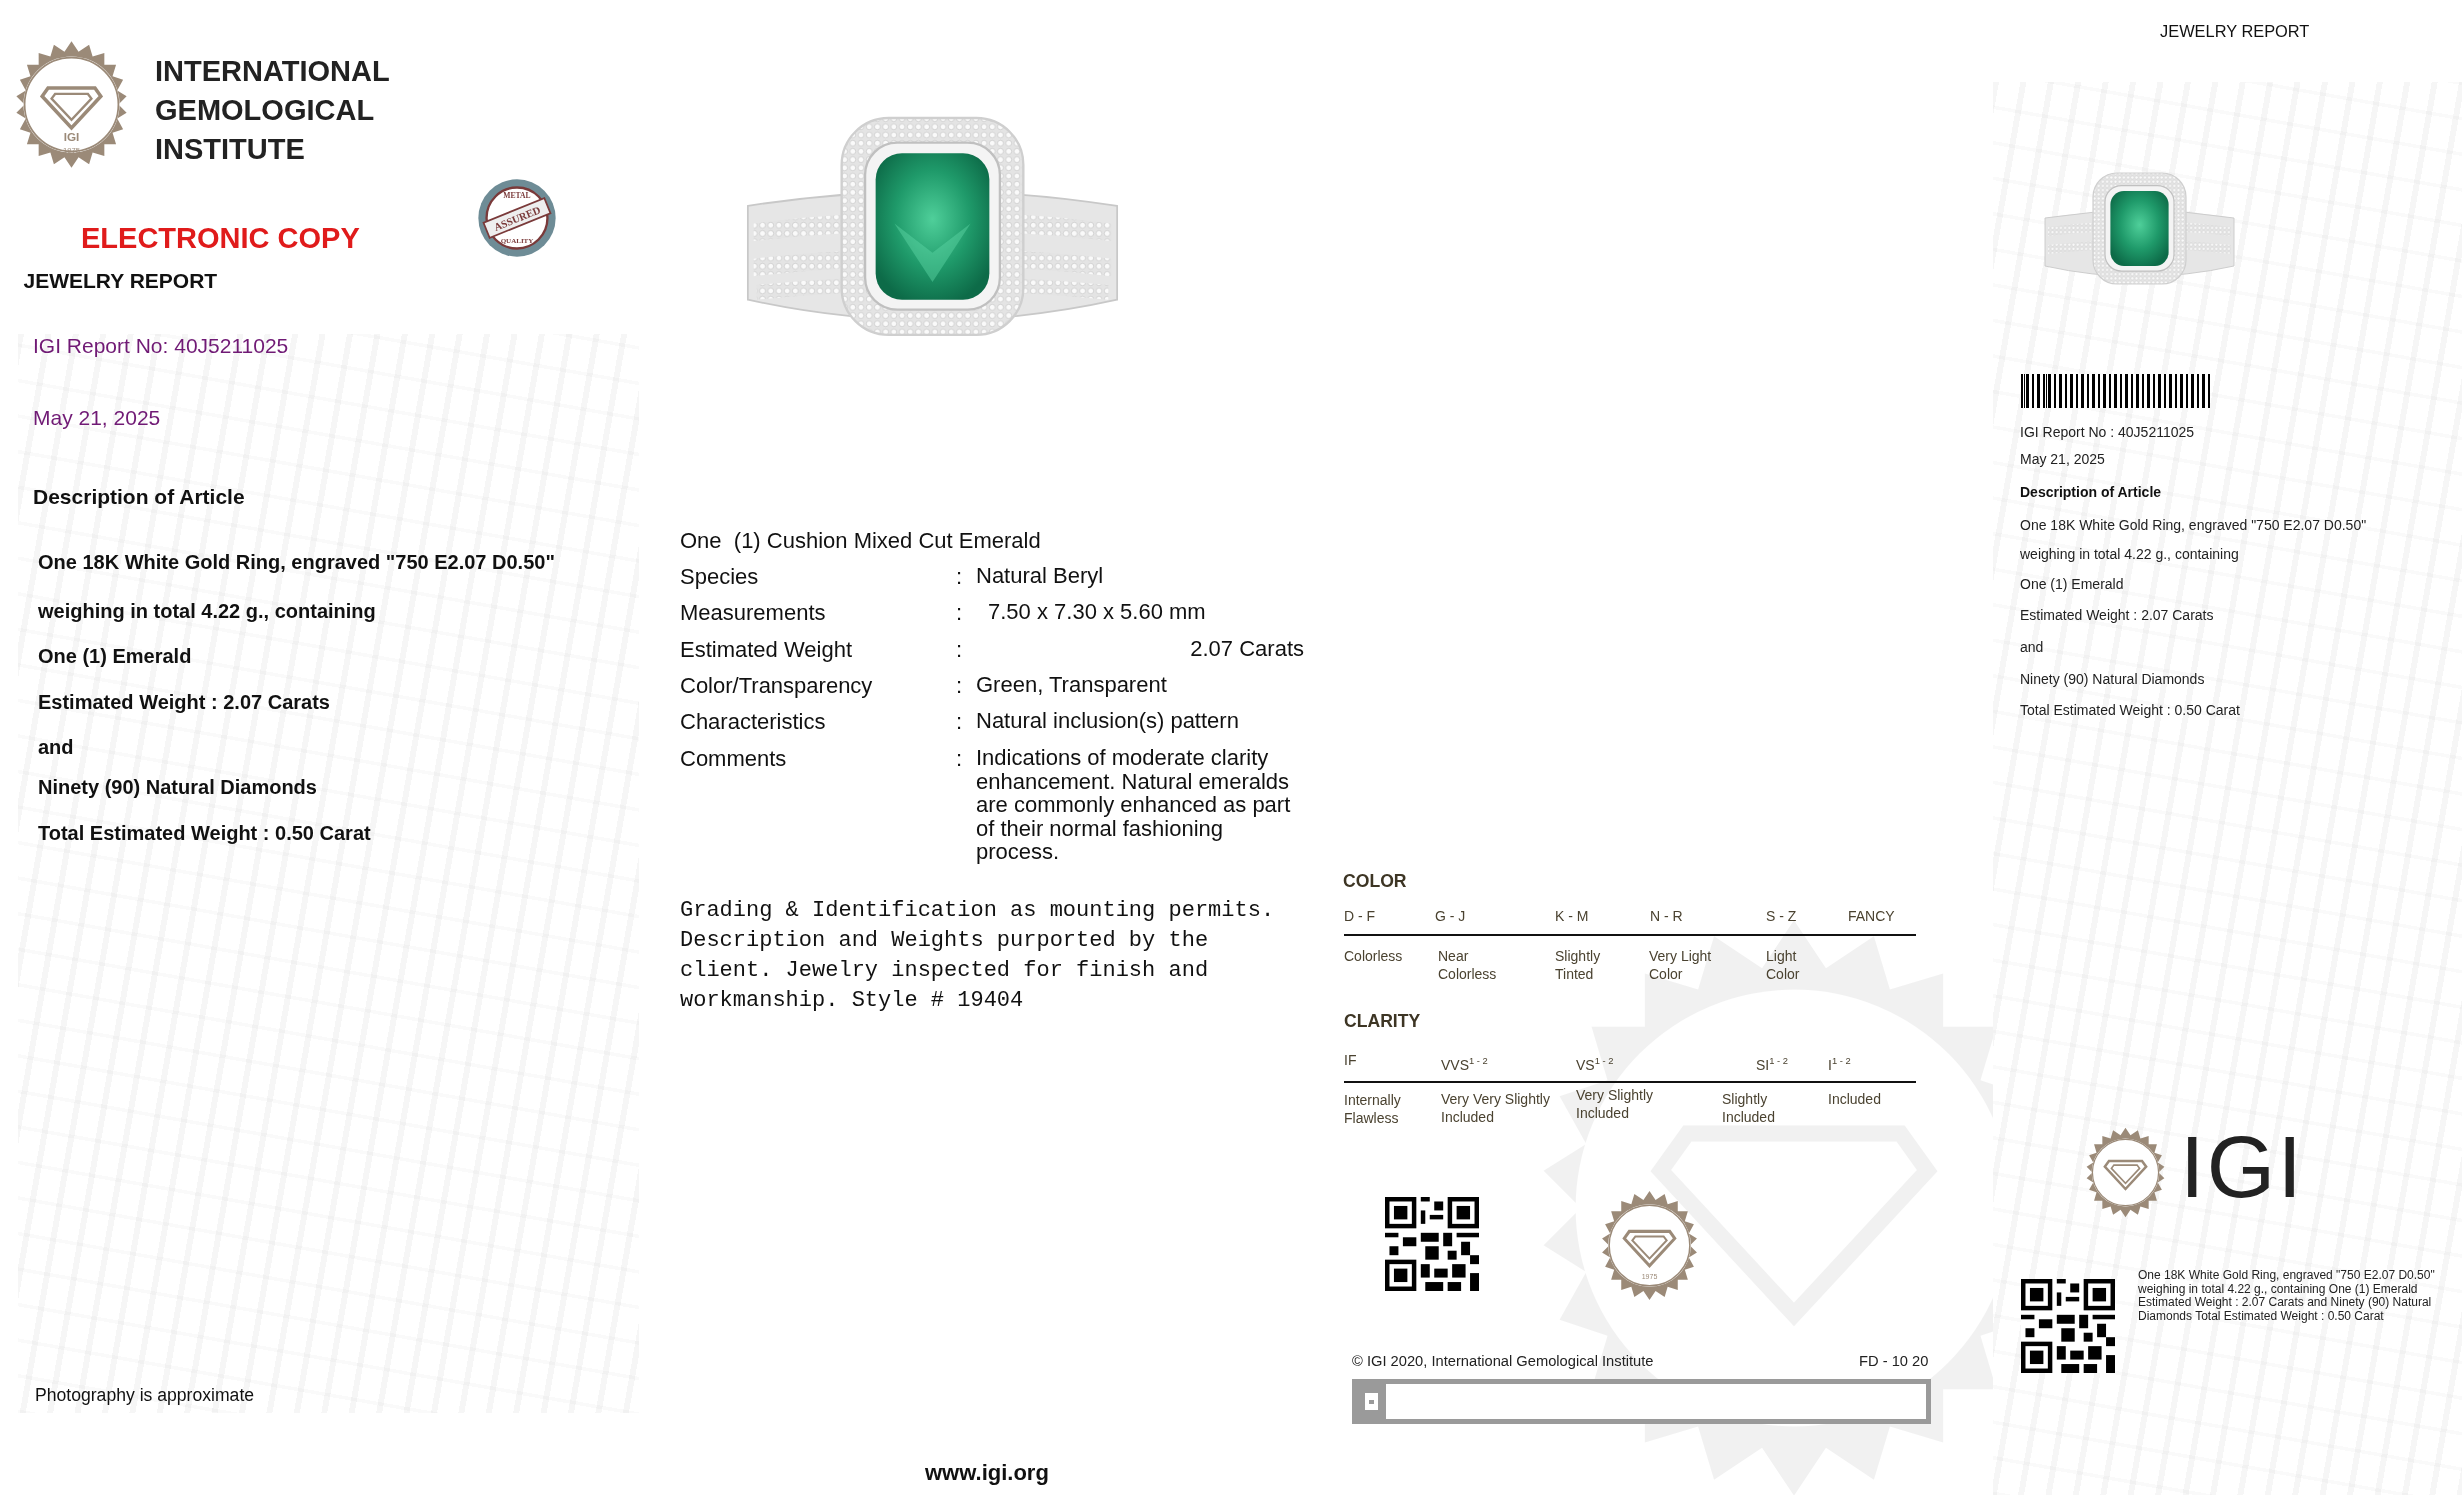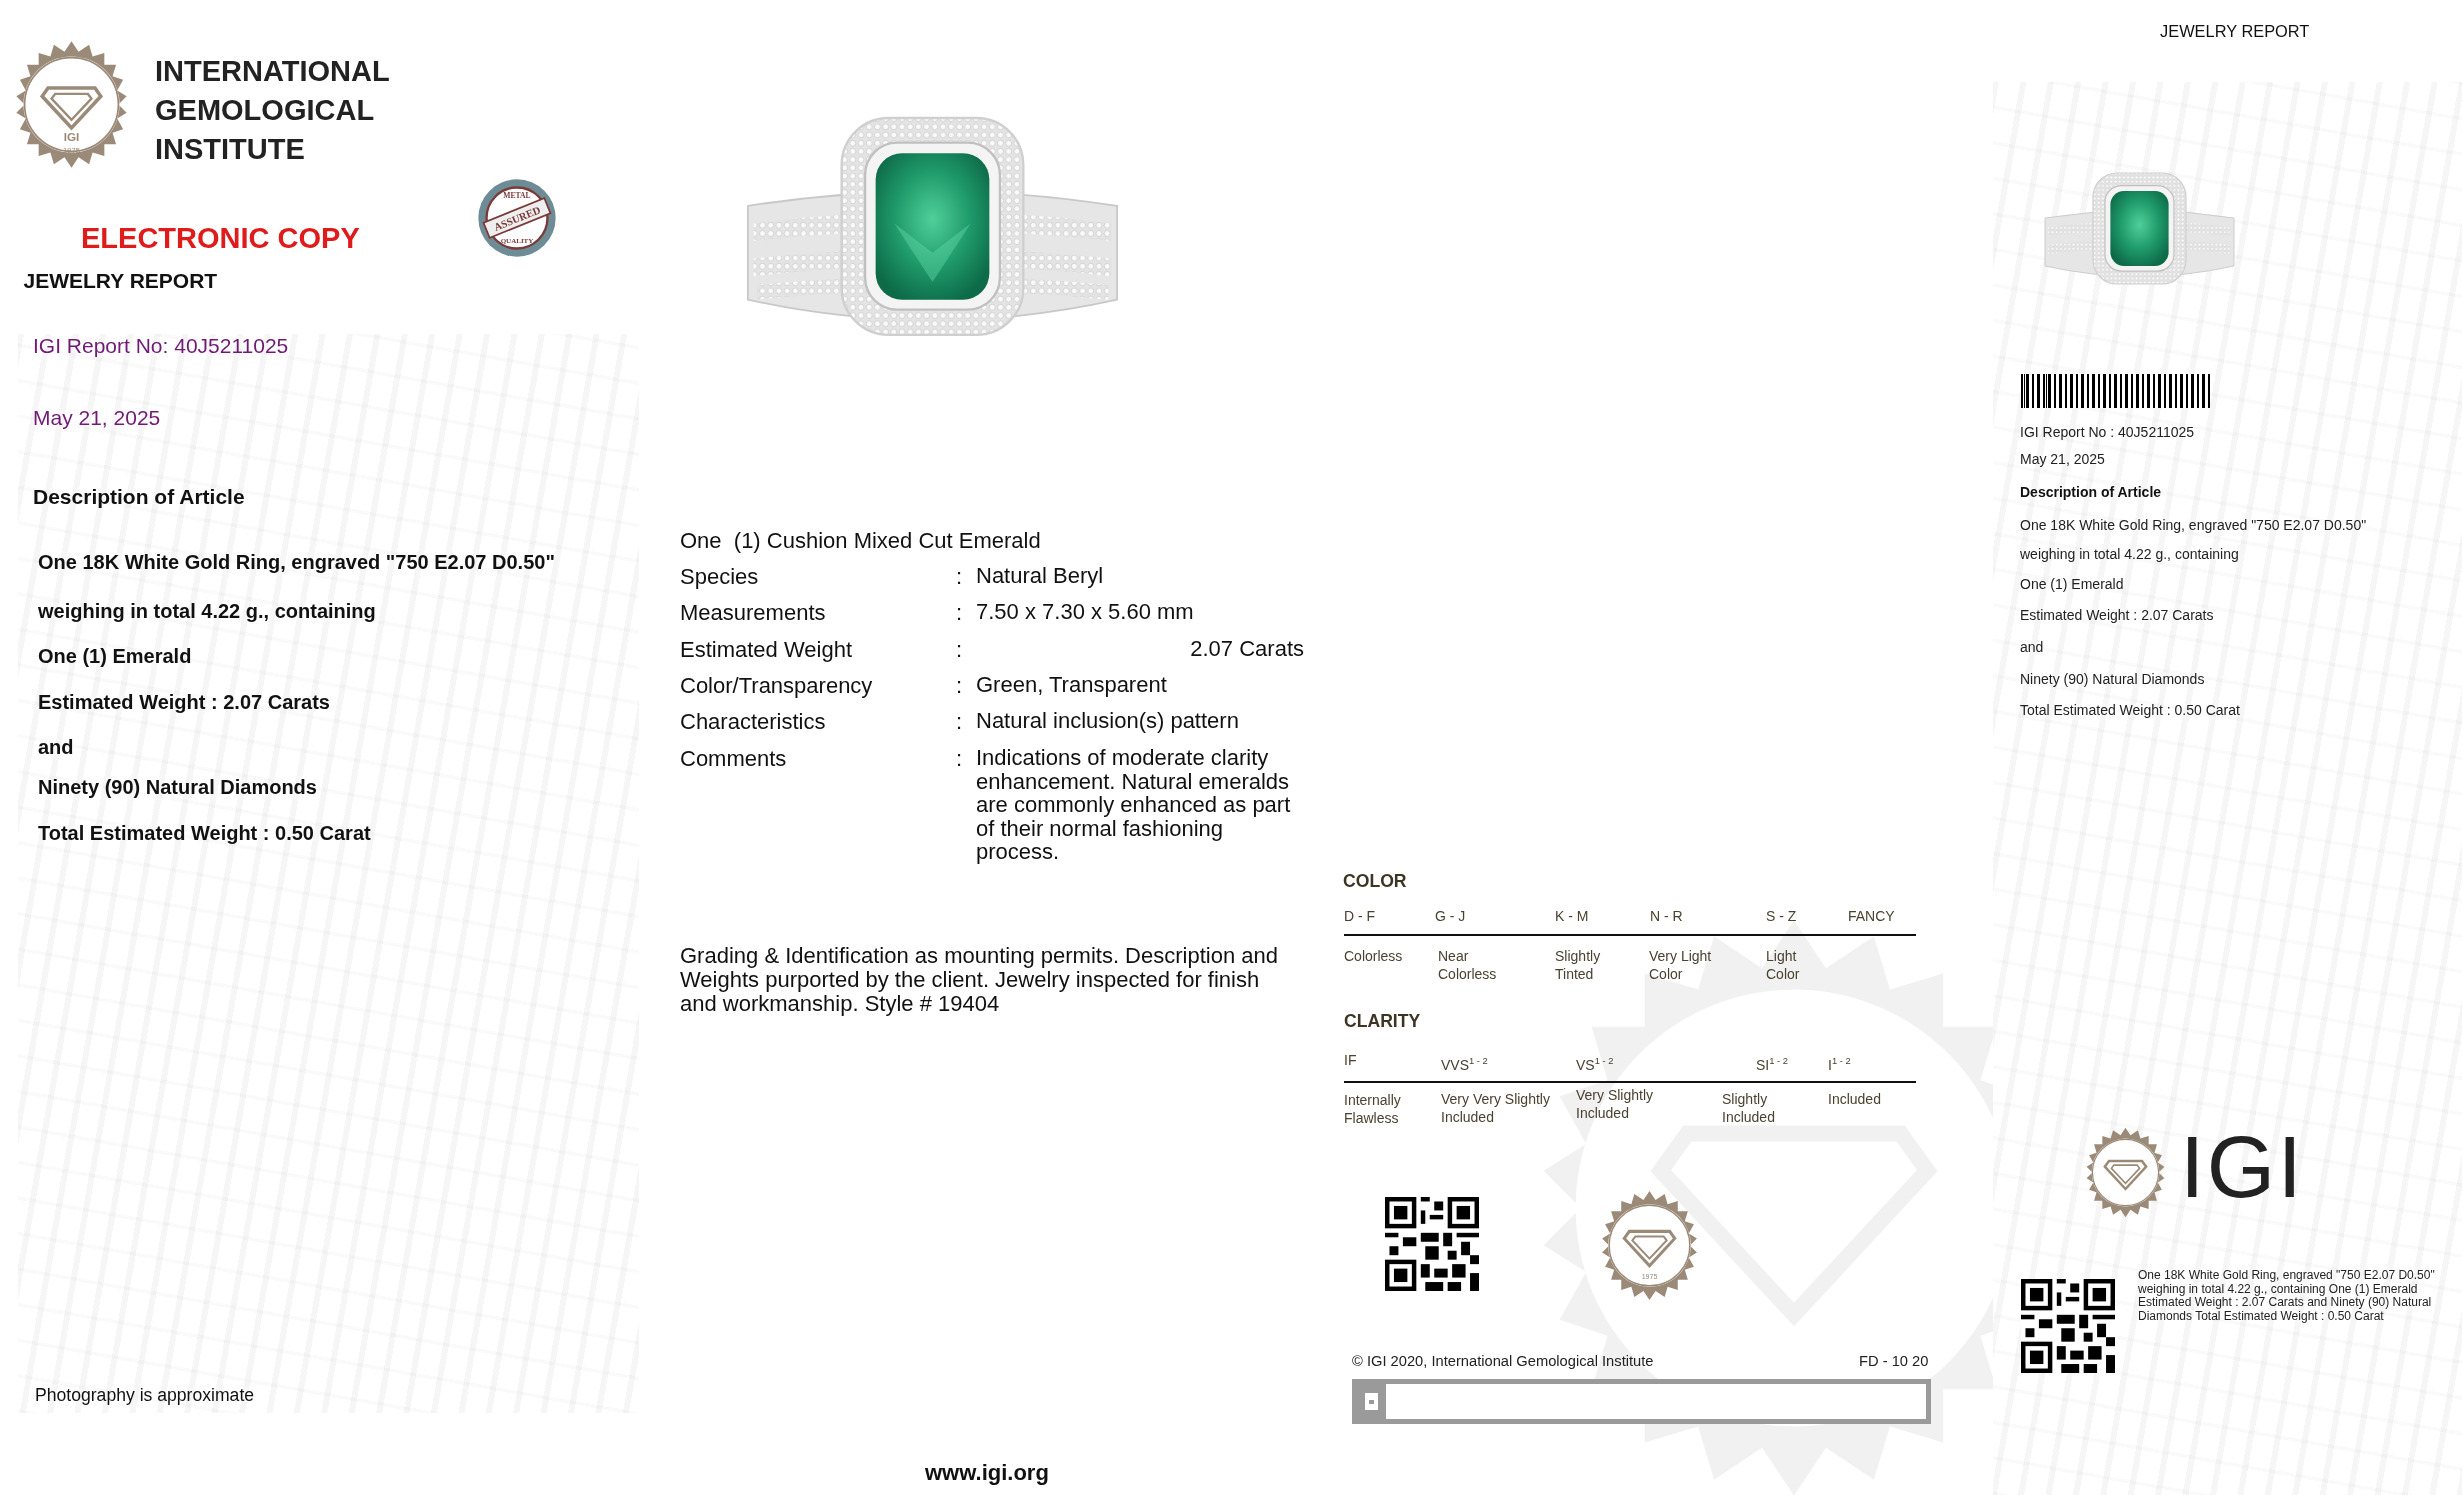--- a/index.html
+++ b/index.html
@@ -120,7 +120,7 @@
 <div class="mid-row" style="top:600px;">
   <span class="mid-label">Measurements</span>
   <span class="mid-colon">:</span>
-  <span class="mid-val" style="white-space:nowrap;">7.50 x 7.30 x 5.60 mm</span>
+  <span class="mid-val" style="white-space:nowrap;margin-left:12px;">7.50 x 7.30 x 5.60 mm</span>
 </div>
 <div class="mid-row" style="top:637px;">
   <span class="mid-label">Estimated Weight</span>

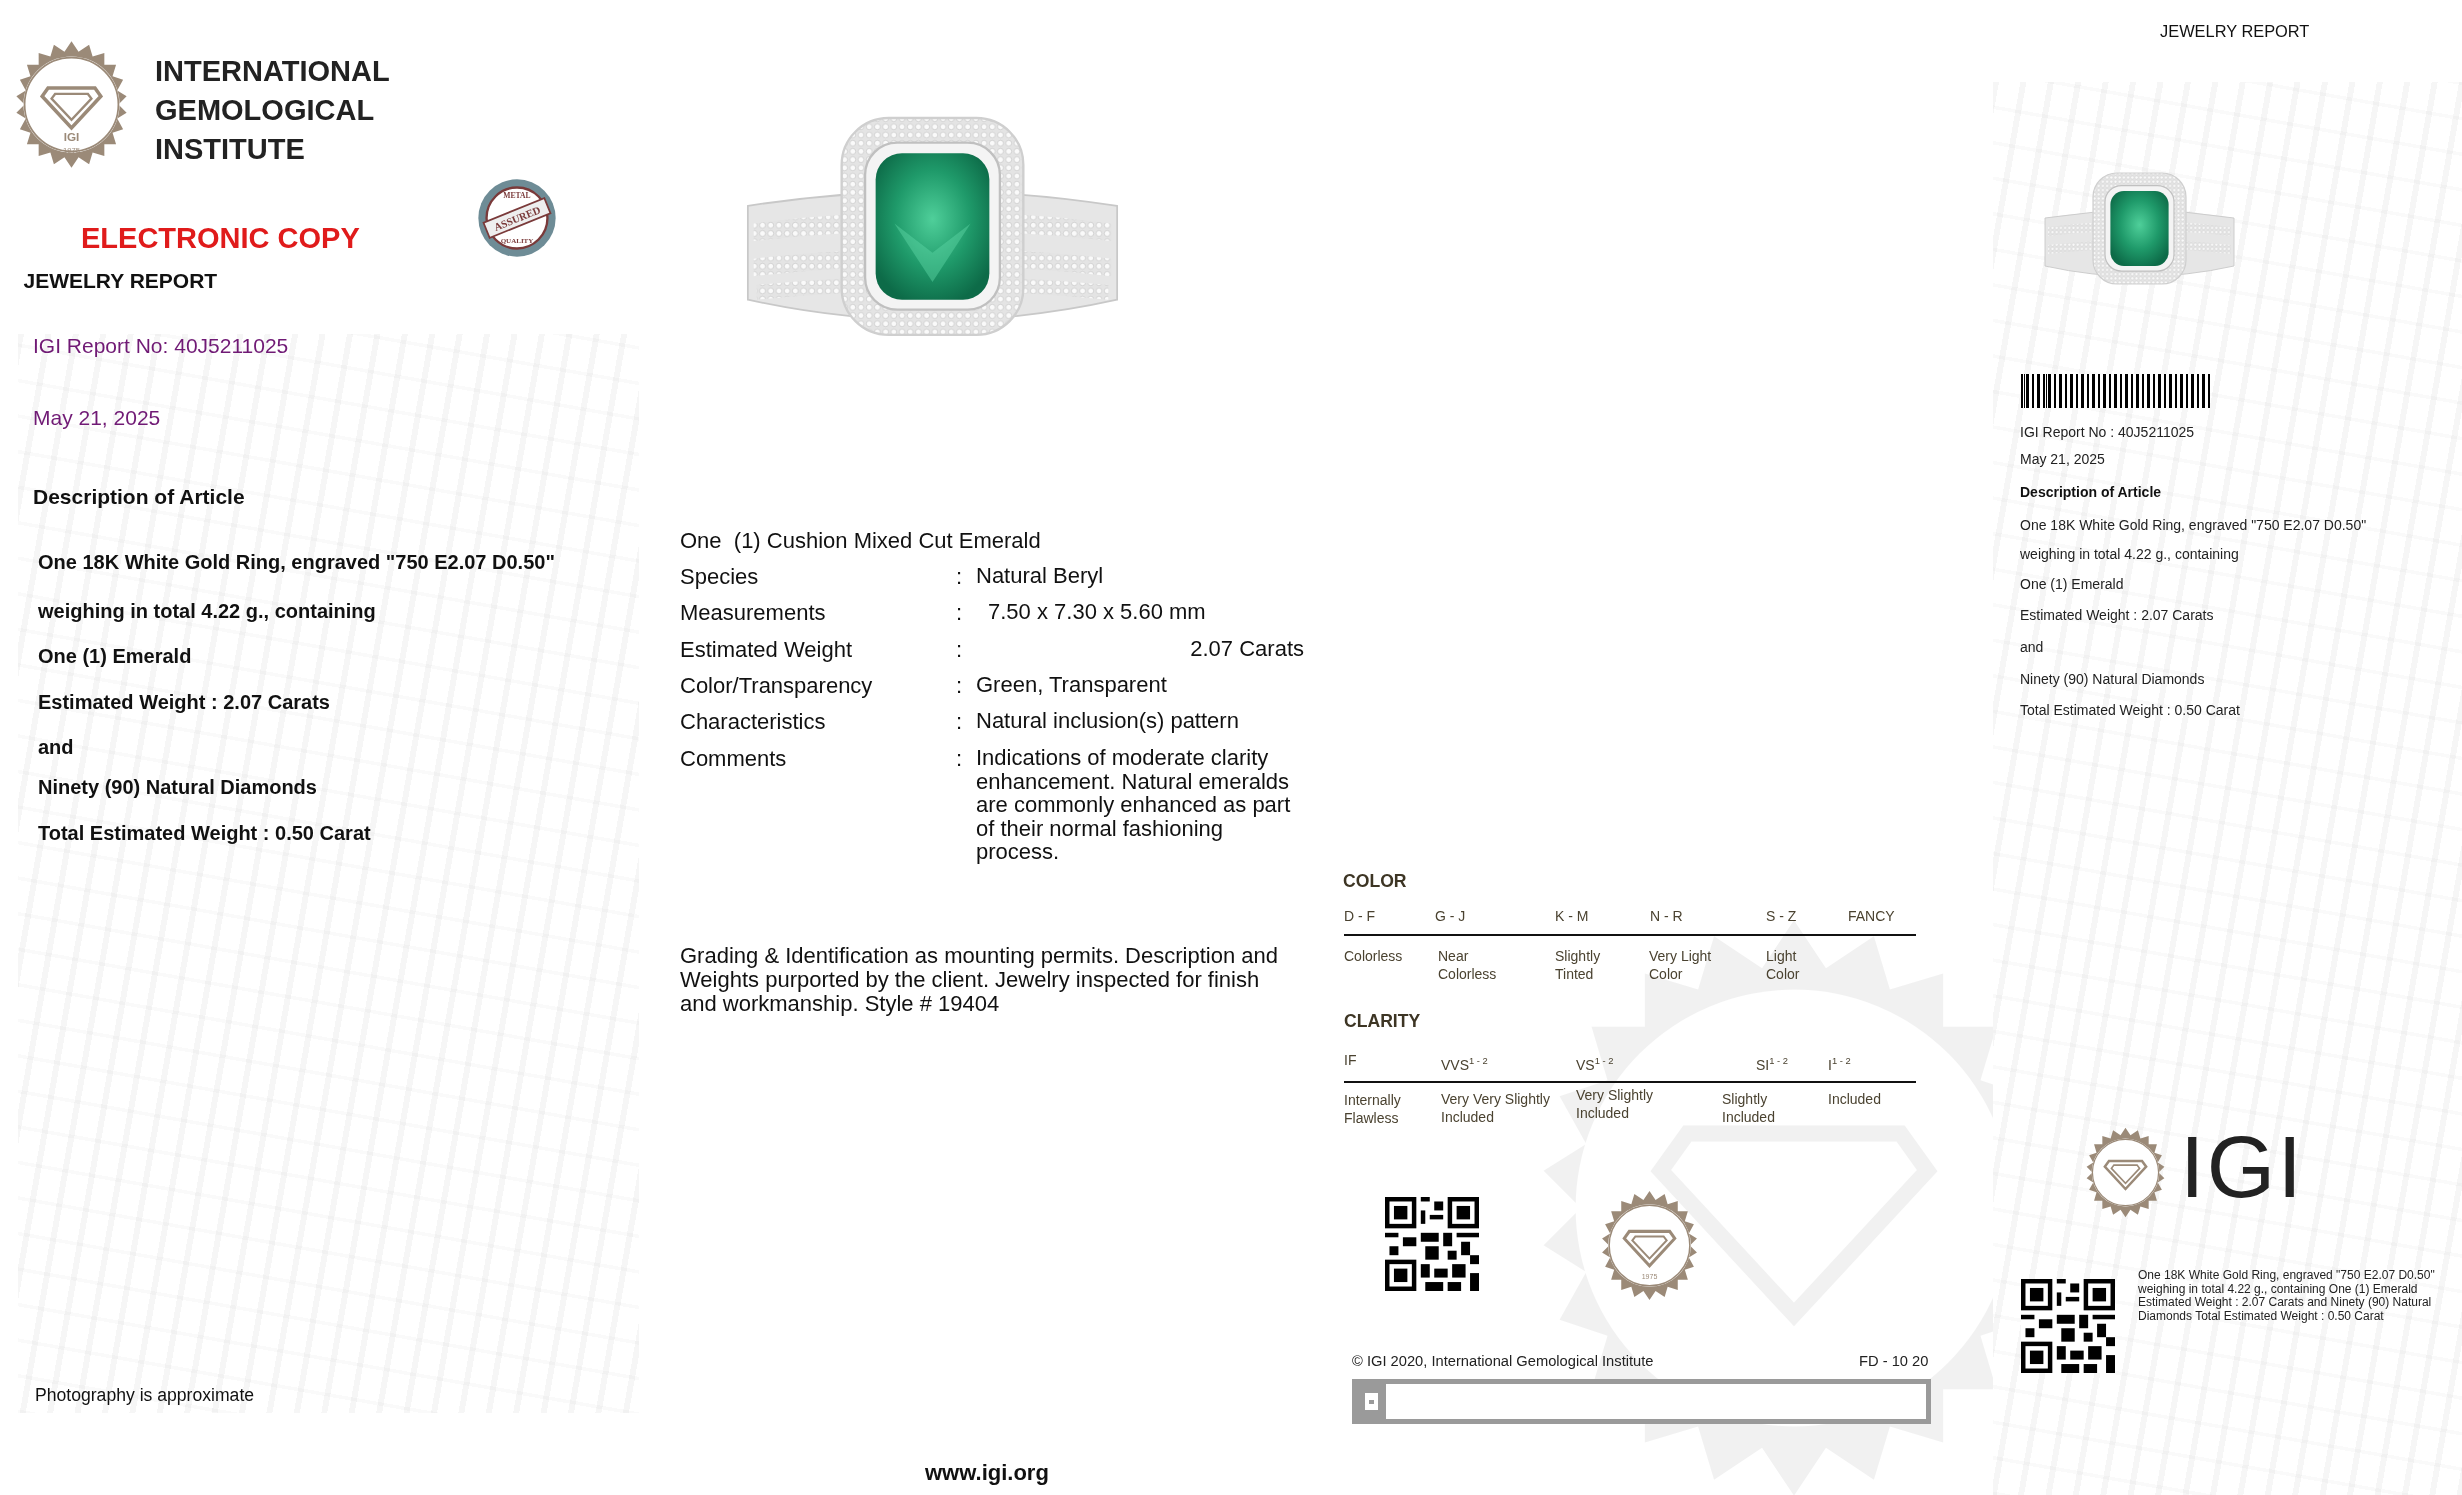--- a/index.html
+++ b/index.html
@@ -143,7 +143,7 @@
   <span class="mid-val" style="width:317px;">Indications of moderate clarity enhancement. Natural emeralds are commonly enhanced as part of their normal fashioning process.</span>
 </div>
 
-<div class="abs mid-text" style="left:680px; top:944px; width:621px; line-height:24px;">Grading &amp; Identification as mounting permits. Description and Weights purported by the client. Jewelry inspected for finish and workmanship. Style # 19404</div>
+<div class="abs mid-text" style="left:680px; top:896px; width:621px; line-height:30px;font-family:Liberation Mono, monospace;">Grading &amp; Identification as mounting permits. Description and Weights purported by the client. Jewelry inspected for finish and workmanship. Style # 19404</div>
 
 <div class="abs" style="left:925px; top:1460px; font-size:22px; font-weight:bold;">www.igi.org</div>
 

